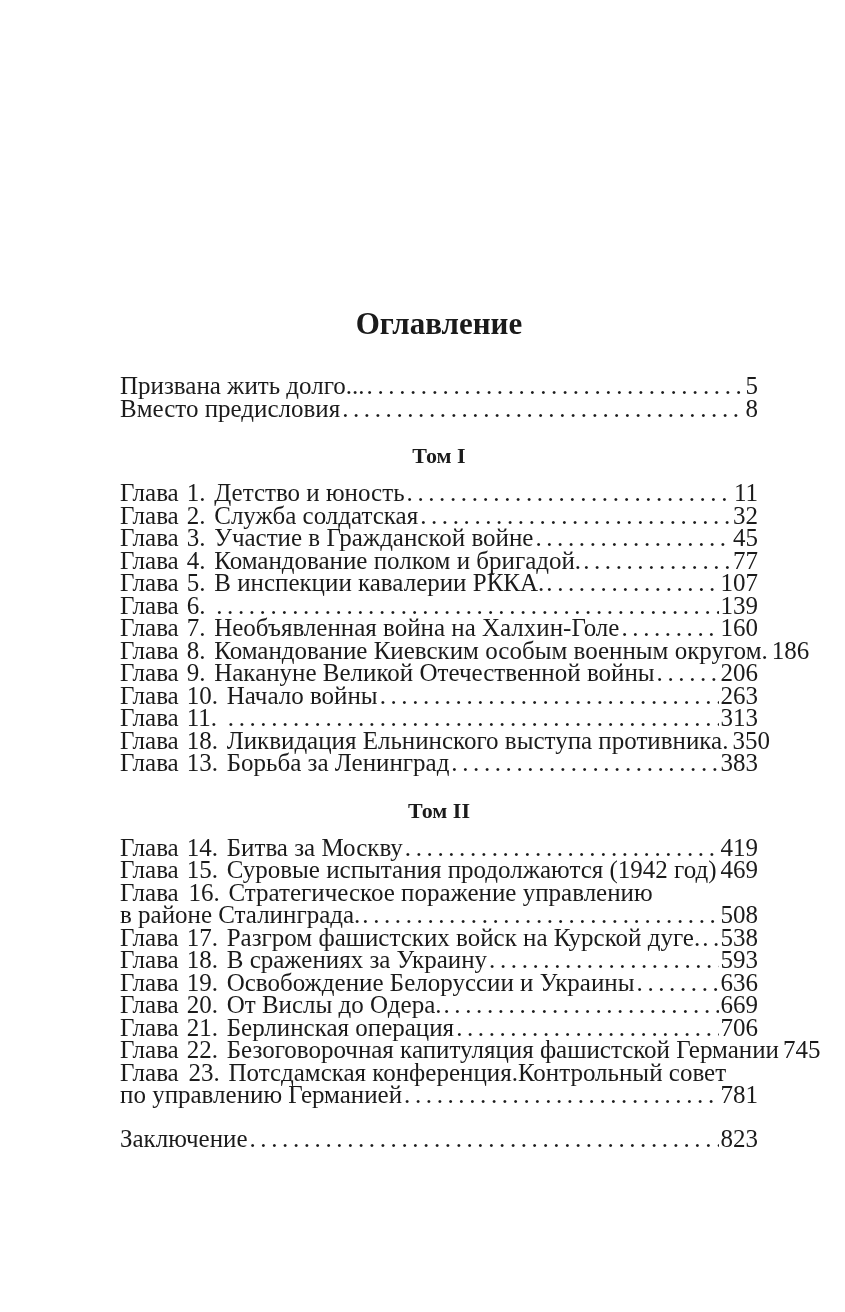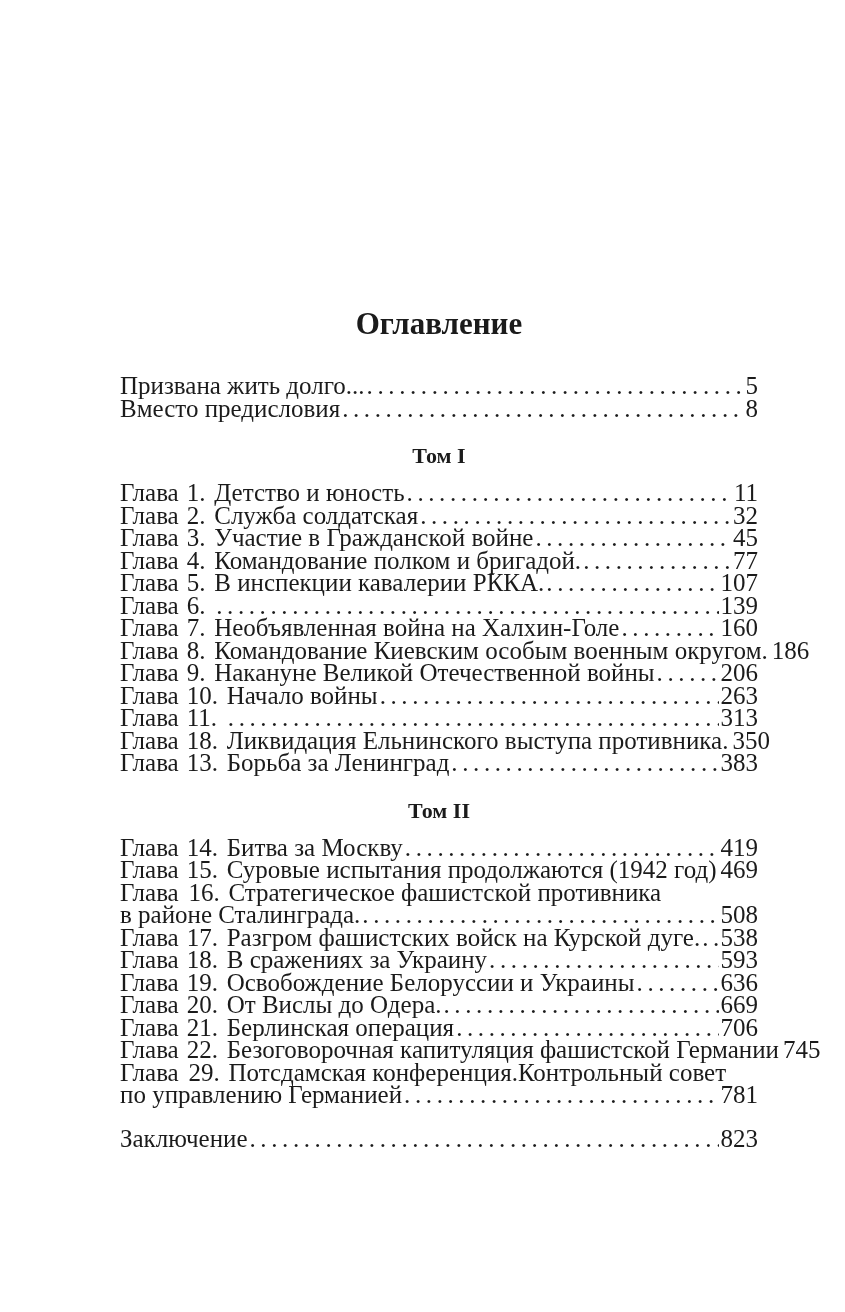--- a/index.html
+++ b/index.html
@@ -185,7 +185,7 @@
         <div class="toc-row">
     <span class="toc-label">Глава</span>
     <span class="toc-num">16.</span>
-    <span class="toc-title">Стратегическое фашистской противника</span>
+    <span class="toc-title">Стратегическое поражение управлению</span>
 
   </div>
         <div class="toc-row">

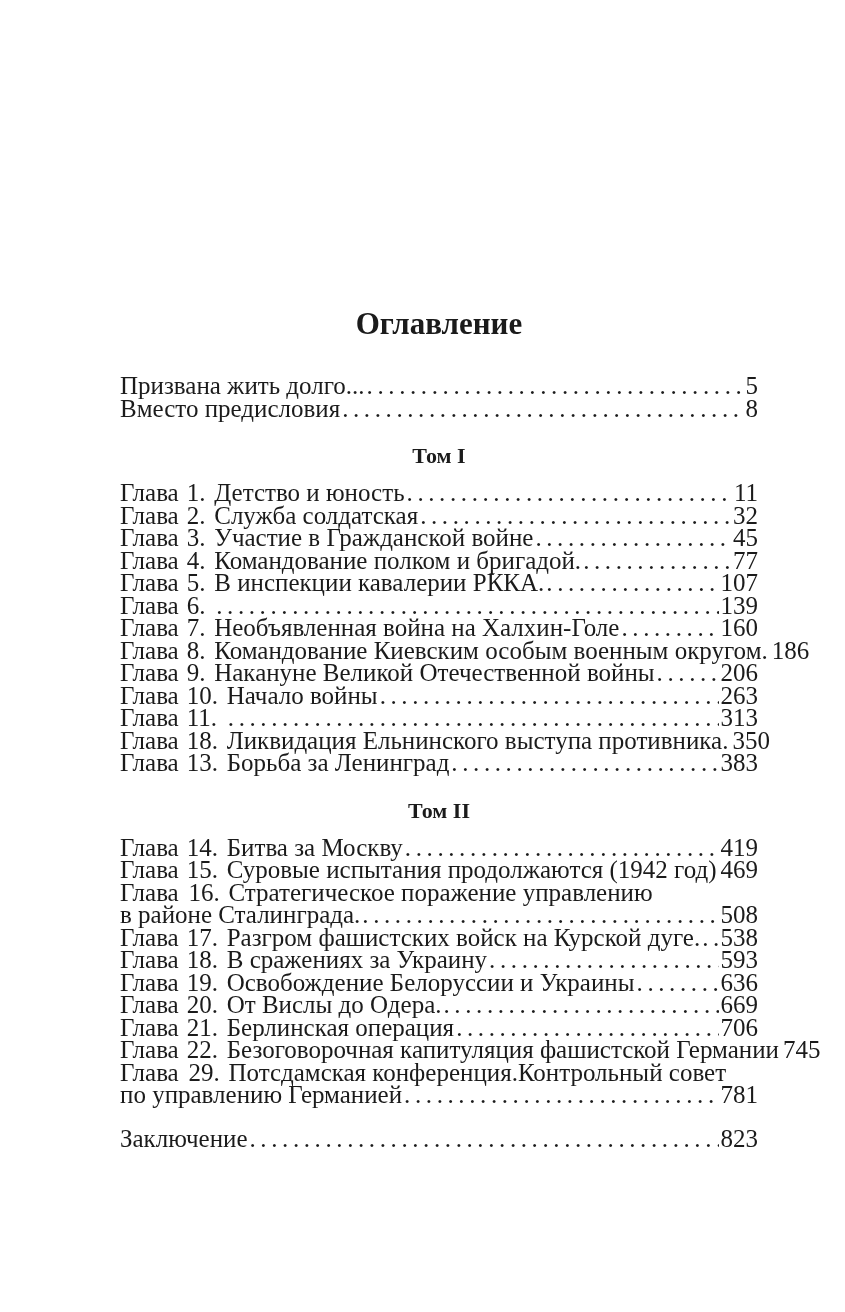--- a/index.html
+++ b/index.html
@@ -238,7 +238,7 @@
   </div>
         <div class="toc-row">
     <span class="toc-label">Глава</span>
-    <span class="toc-num">29.</span>
+    <span class="toc-num">23.</span>
     <span class="toc-title">Потсдамская конференция.Контрольный совет</span>
 
   </div>

